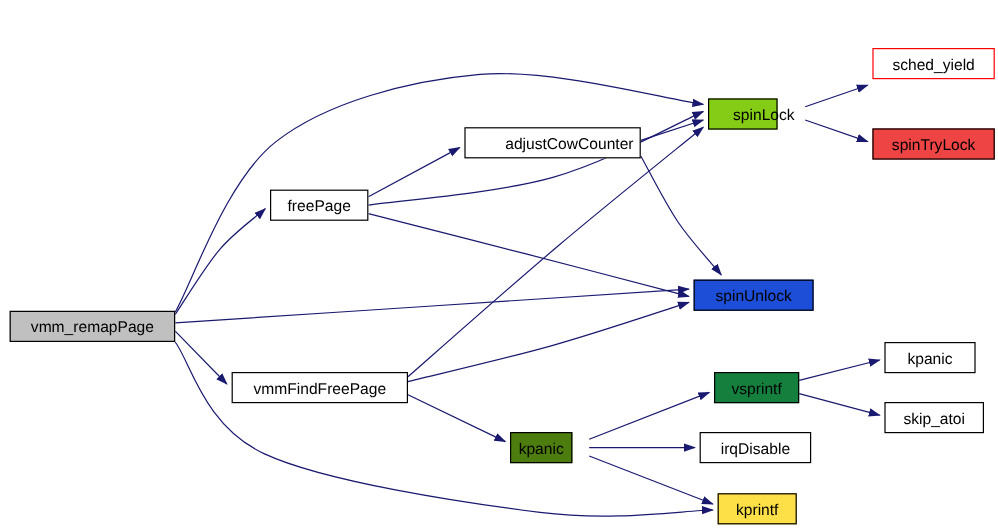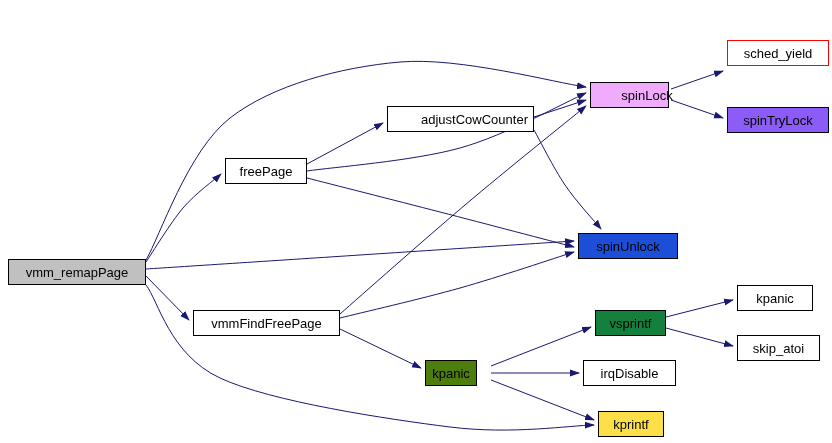--- a/index.html
+++ b/index.html
@@ -60,7 +60,7 @@
       <div class="node" style="left: 8px; top: 259px; width: 138px; height: 26px; background: rgb(192, 192, 192); border-color: rgb(0, 0, 0);">vmm_remapPage</div>
       <div class="node" style="left: 225px; top: 158px; width: 82px; height: 26px; background: rgb(255, 255, 255); border-color: rgb(0, 0, 0);">freePage</div>
       <div class="node" style="left: 387px; top: 106px; width: 147px; height: 26px; background: rgb(255, 255, 255); border-color: rgb(0, 0, 0); padding-left: 28px;">adjustCowCounter</div>
-      <div class="node" style="left: 590px; top: 82px; width: 79px; height: 26px; background: #f0abfc; border-color: rgb(0, 0, 0); padding-left: 35px;">spinLock</div>
+      <div class="node" style="left: 590px; top: 82px; width: 58px; height: 26px; background: #84cc16; border-color: rgb(0, 0, 0); padding-left: 35px;">spinLock</div>
       <div class="node" style="left: 727px; top: 40px; width: 102px; height: 26px; background: rgb(255, 255, 255); border-color: rgb(255, 0, 0);">sched_yield</div>
       <div class="node" style="left: 727px; top: 107px; width: 102px; height: 26px; background: #8b5cf6; border-color: rgb(0, 0, 0);">spinTryLock</div>
       <div class="node" style="left: 578px; top: 233px; width: 100px; height: 26px; background: #1d4ed8; border-color: rgb(0, 0, 0);">spinUnlock</div>

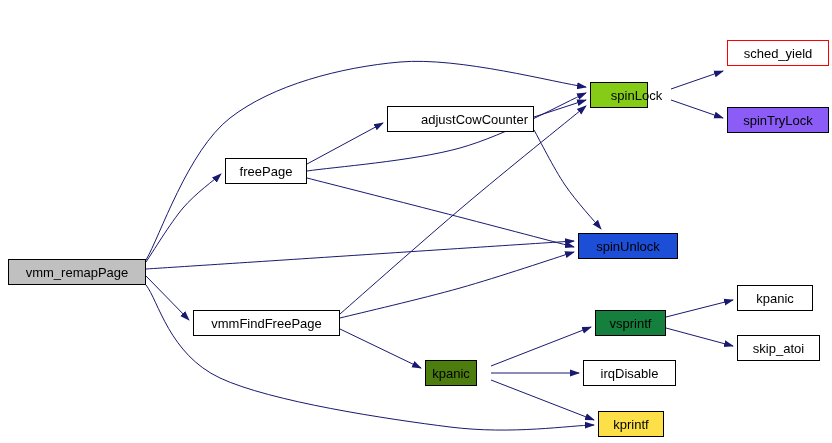--- a/index.html
+++ b/index.html
@@ -62,7 +62,7 @@
       <div class="node" style="left: 387px; top: 106px; width: 147px; height: 26px; background: rgb(255, 255, 255); border-color: rgb(0, 0, 0); padding-left: 28px;">adjustCowCounter</div>
       <div class="node" style="left: 590px; top: 82px; width: 58px; height: 26px; background: #84cc16; border-color: rgb(0, 0, 0); padding-left: 35px;">spinLock</div>
       <div class="node" style="left: 727px; top: 40px; width: 102px; height: 26px; background: rgb(255, 255, 255); border-color: rgb(255, 0, 0);">sched_yield</div>
-      <div class="node" style="left: 727px; top: 107px; width: 102px; height: 26px; background: #8b5cf6; border-color: rgb(0, 0, 0);">spinTryLock</div>
+      <div class="node" style="left: 727px; top: 107px; width: 102px; height: 26px; background: #ef4444; border-color: rgb(0, 0, 0);">spinTryLock</div>
       <div class="node" style="left: 578px; top: 233px; width: 100px; height: 26px; background: #1d4ed8; border-color: rgb(0, 0, 0);">spinUnlock</div>
       <div class="node" style="left: 193px; top: 310px; width: 147px; height: 26px; background: rgb(255, 255, 255); border-color: rgb(0, 0, 0);">vmmFindFreePage</div>
       <div class="node" style="left: 595px; top: 310px; width: 71px; height: 26px; background: #15803d; border-color: rgb(0, 0, 0);">vsprintf</div>

